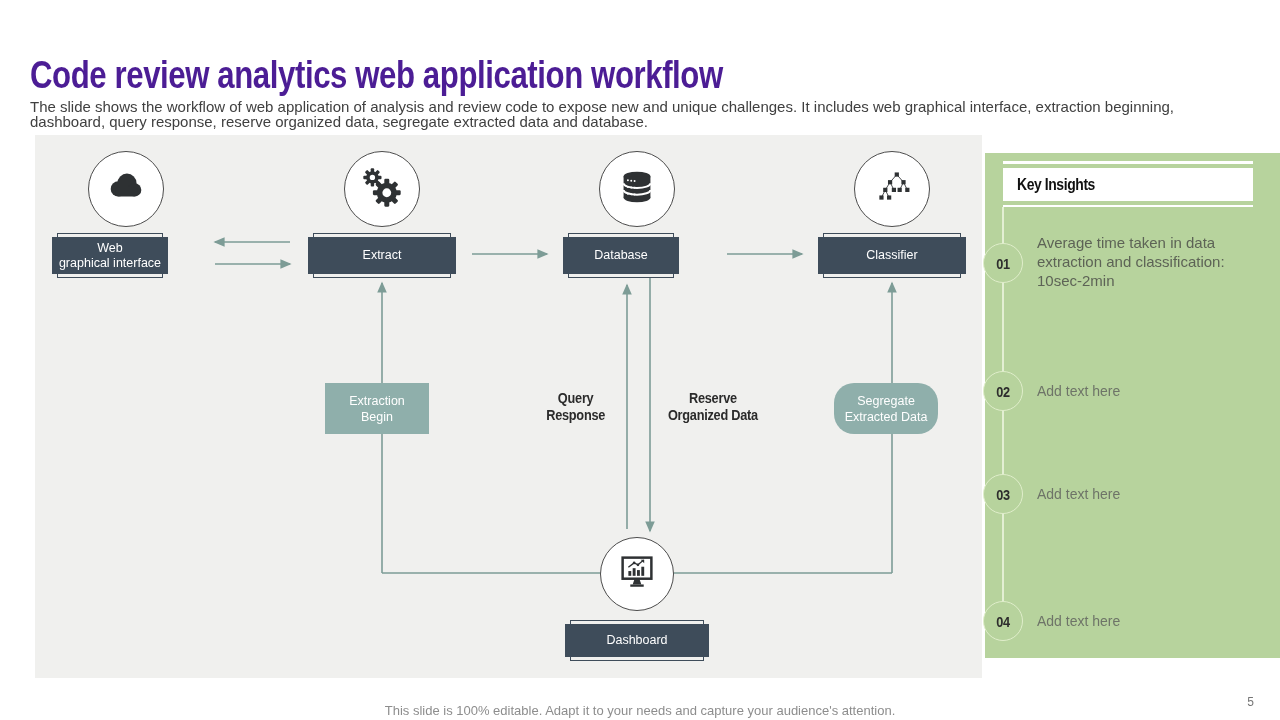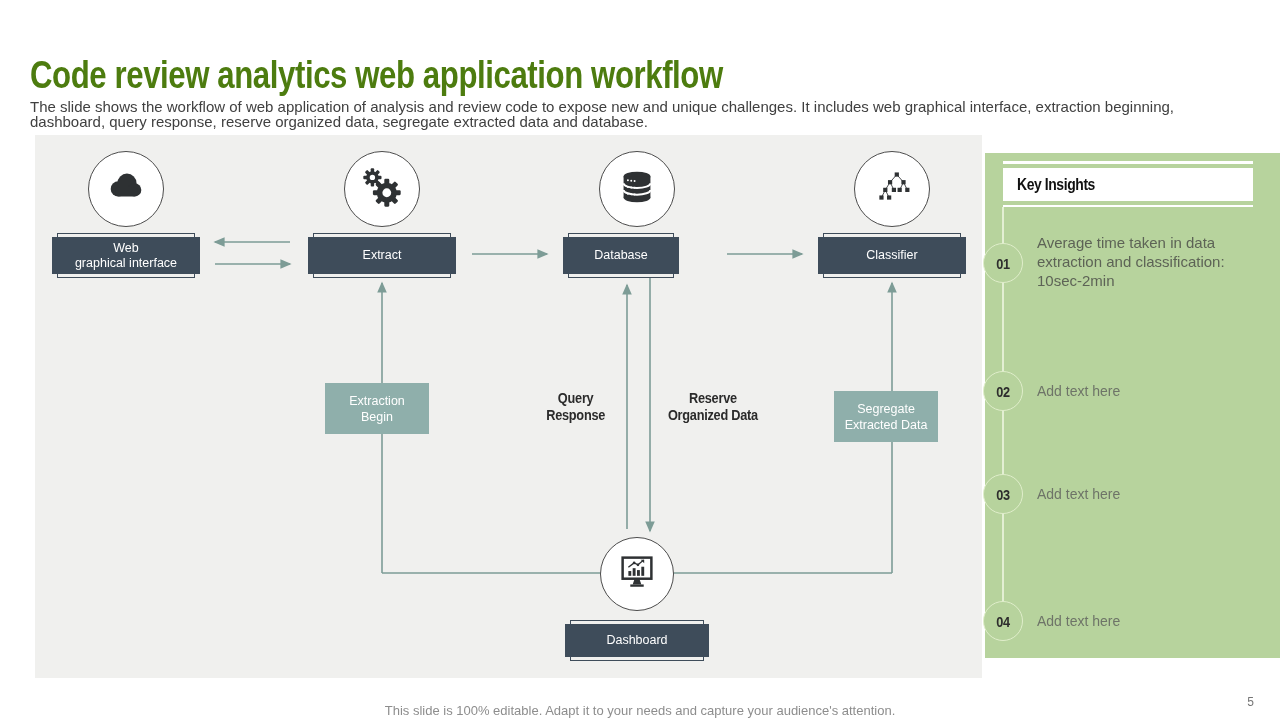--- a/index.html
+++ b/index.html
@@ -12,7 +12,7 @@
   .preline{white-space:pre-line;}
 
   
-  #slide-title{position:absolute;left:30px;top:26px;font-size:38px;font-weight:bold;color:#4d7c0f;white-space:nowrap;margin-top:28px;}
+  #slide-title{position:absolute;left:30px;top:26px;font-size:38px;font-weight:bold;color:#4c1d95;white-space:nowrap;margin-top:28px;}
   #slide-desc{position:absolute;left:30px;top:85px;width:1205px;font-size:15px;line-height:14.5px;color:#404040;}
 
   

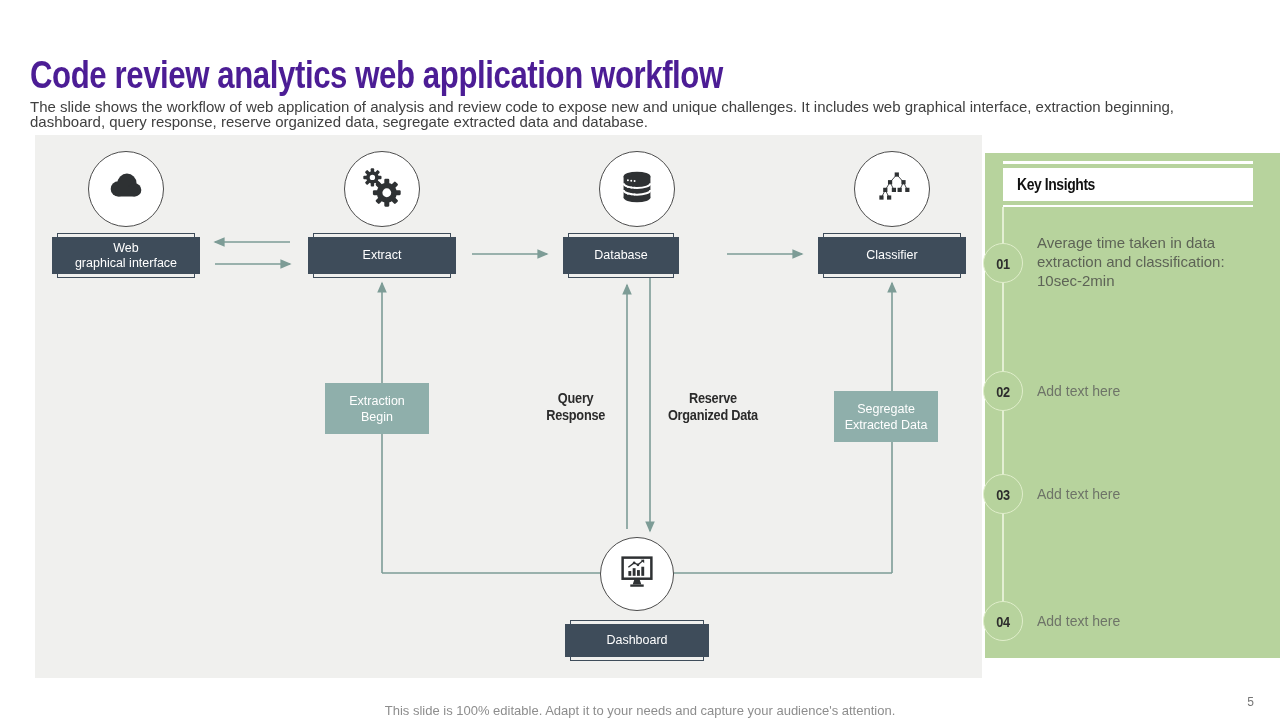--- a/index.html
+++ b/index.html
@@ -87,7 +87,7 @@
       </svg>
     </span>
   </div>
-  <div class="node-box preline" style="left:17px;top:102px;width:148px;height:37px;">Web
+  <div class="node-box preline" style="left:17px;top:102px;width:116px;height:37px;">Web
 graphical interface</div>
 
   <div class="node-circle" style="left:309px;top:16px;width:76px;height:76px;">

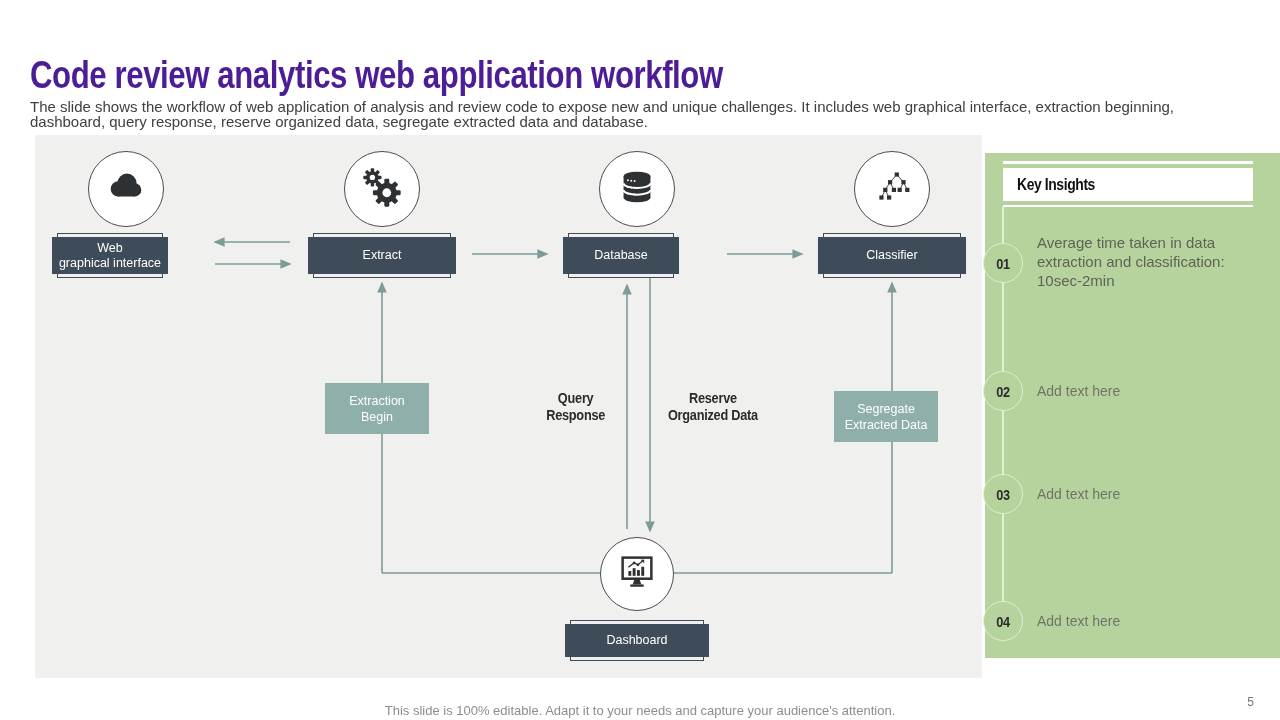--- a/index.html
+++ b/index.html
@@ -169,7 +169,7 @@
 
   <div class="process-box preline" style="left:290px;top:248px;">Extraction
 Begin</div>
-  <div class="process-box preline" style="left:799px;top:256px;">Segregate
+  <div class="process-box preline" style="left:799px;top:248px;border-radius:20px;">Segregate
 Extracted Data</div>
 
   <div class="flow-label" style="left:476px;top:254px;"><span class="condensed-c preline">Query

